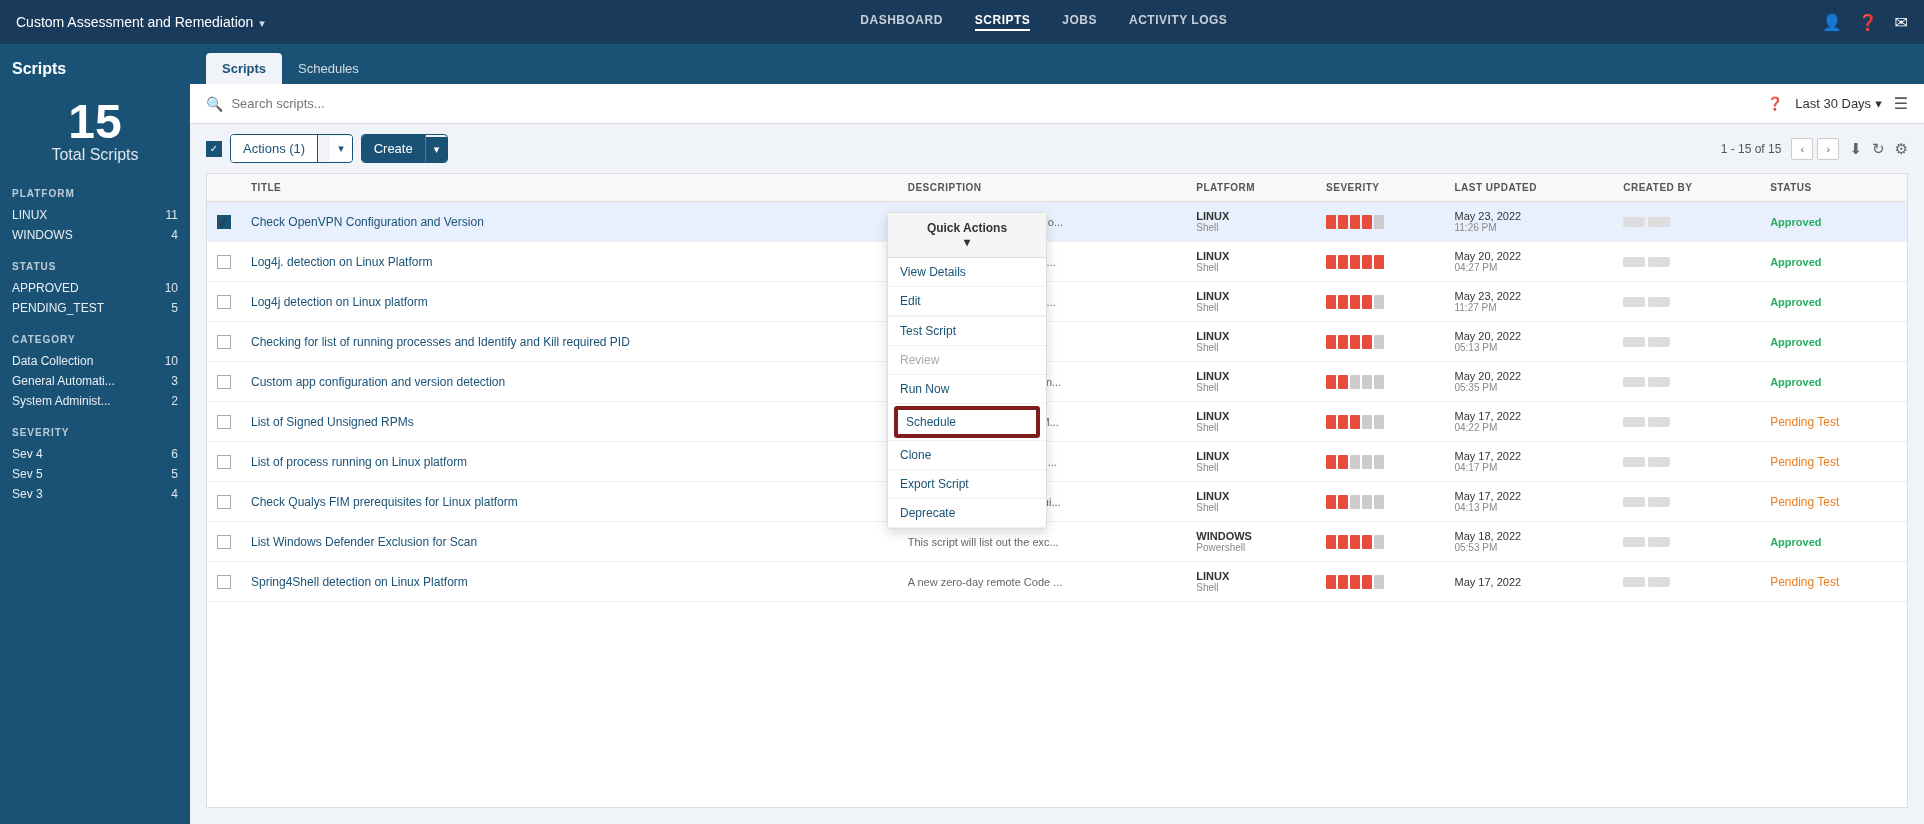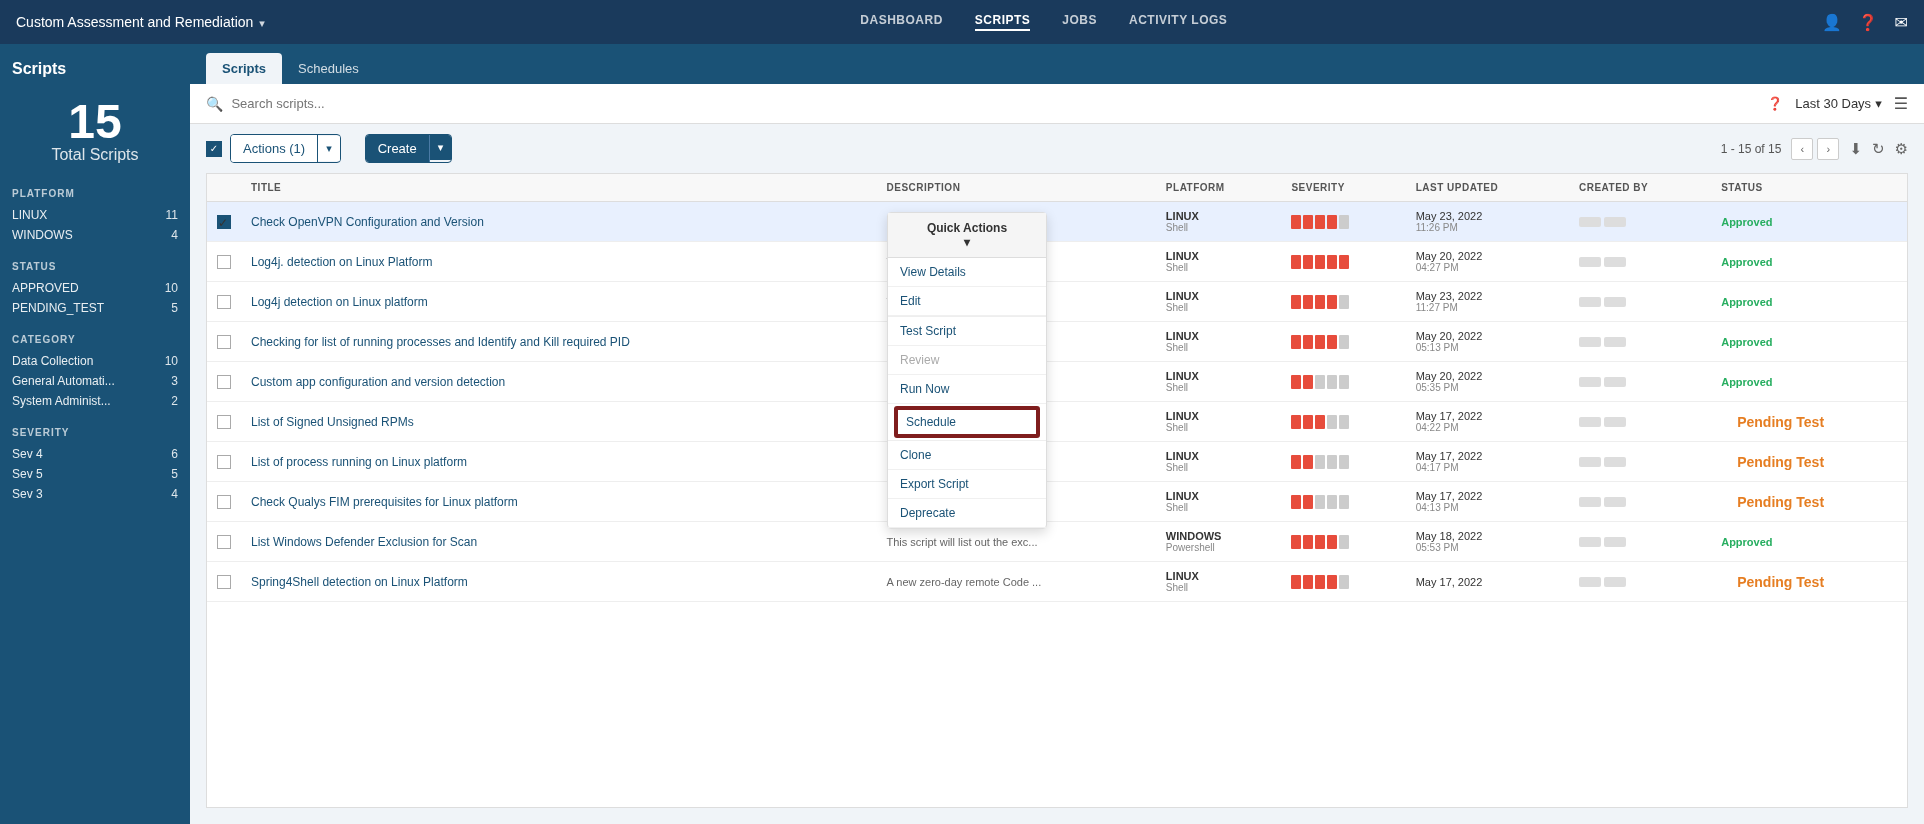--- a/index.html
+++ b/index.html
@@ -192,7 +192,7 @@
     .actions-btn {
       display: flex;
       align-items: center;
-      gap: 0;
+      gap: 12px;
       border: 1px solid #1a5276;
       border-radius: 4px;
       overflow: hidden;

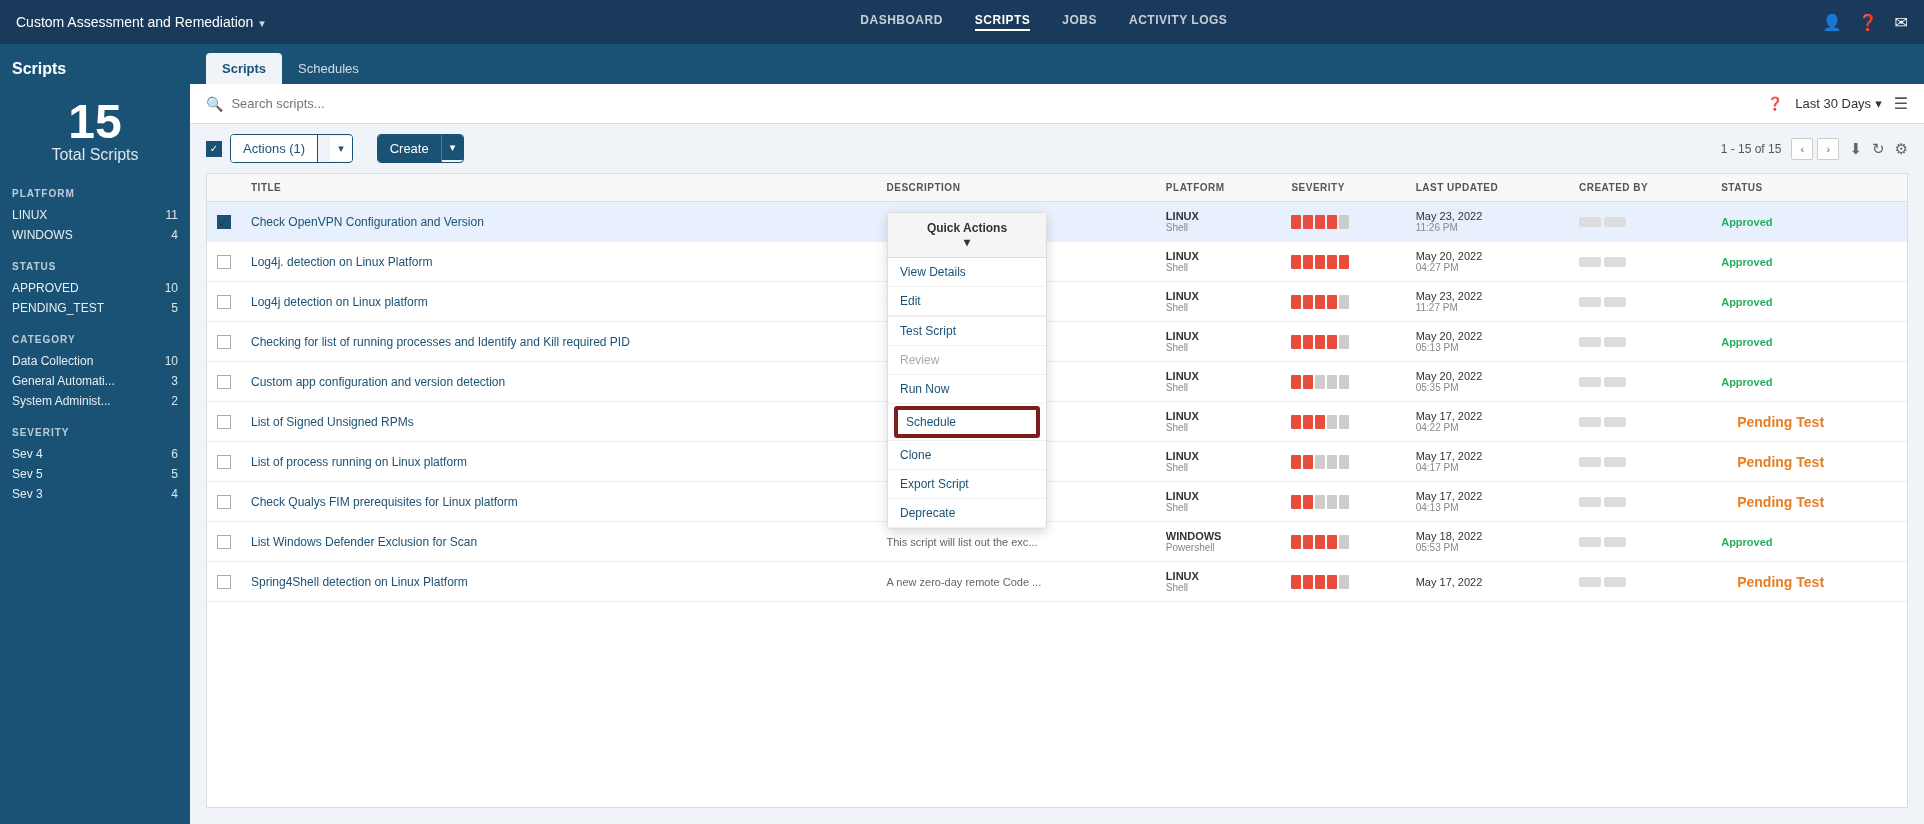--- a/index.html
+++ b/index.html
@@ -214,13 +214,12 @@
     }
     .create-btn {
       display: flex;
-      align-items: flex-start;
+      align-items: flex-end;
       gap: 0;
       border: 1px solid #1a5276;
       border-radius: 4px;
       overflow: hidden;
       cursor: pointer;
-      margin-left: 16px;
     }
     .create-btn .main-part {
       padding: 6px 12px;

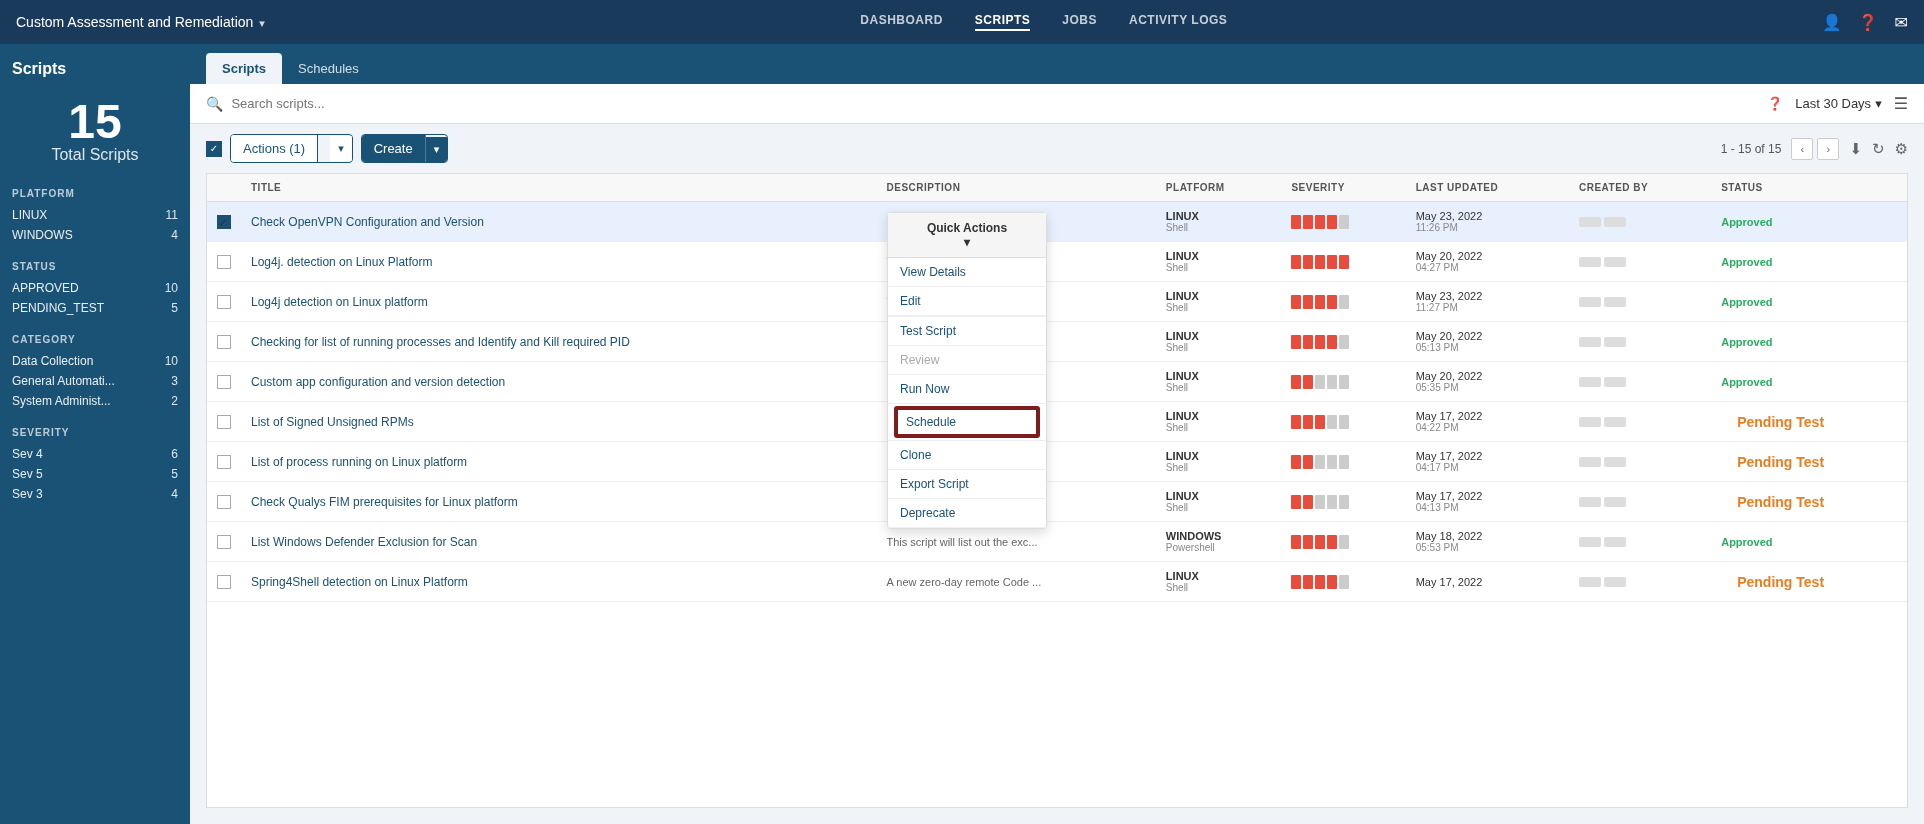--- a/index.html
+++ b/index.html
@@ -312,7 +312,7 @@
     }
     .avatar-sm { width: 22px; height: 10px; background: #ddd; border-radius: 2px; }
     .status-approved { color: #27ae60; font-weight: 600; font-size: 11px; }
-    .status-pending { color: #e67e22; font-weight: 700; font-size: 14px; margin-left: 16px; }
+    .status-pending { color: #e67e22; font-weight: 400; font-size: 12px; }
     .checkbox-cell { width: 30px; }
     .row-checkbox {
       width: 14px; height: 14px;

